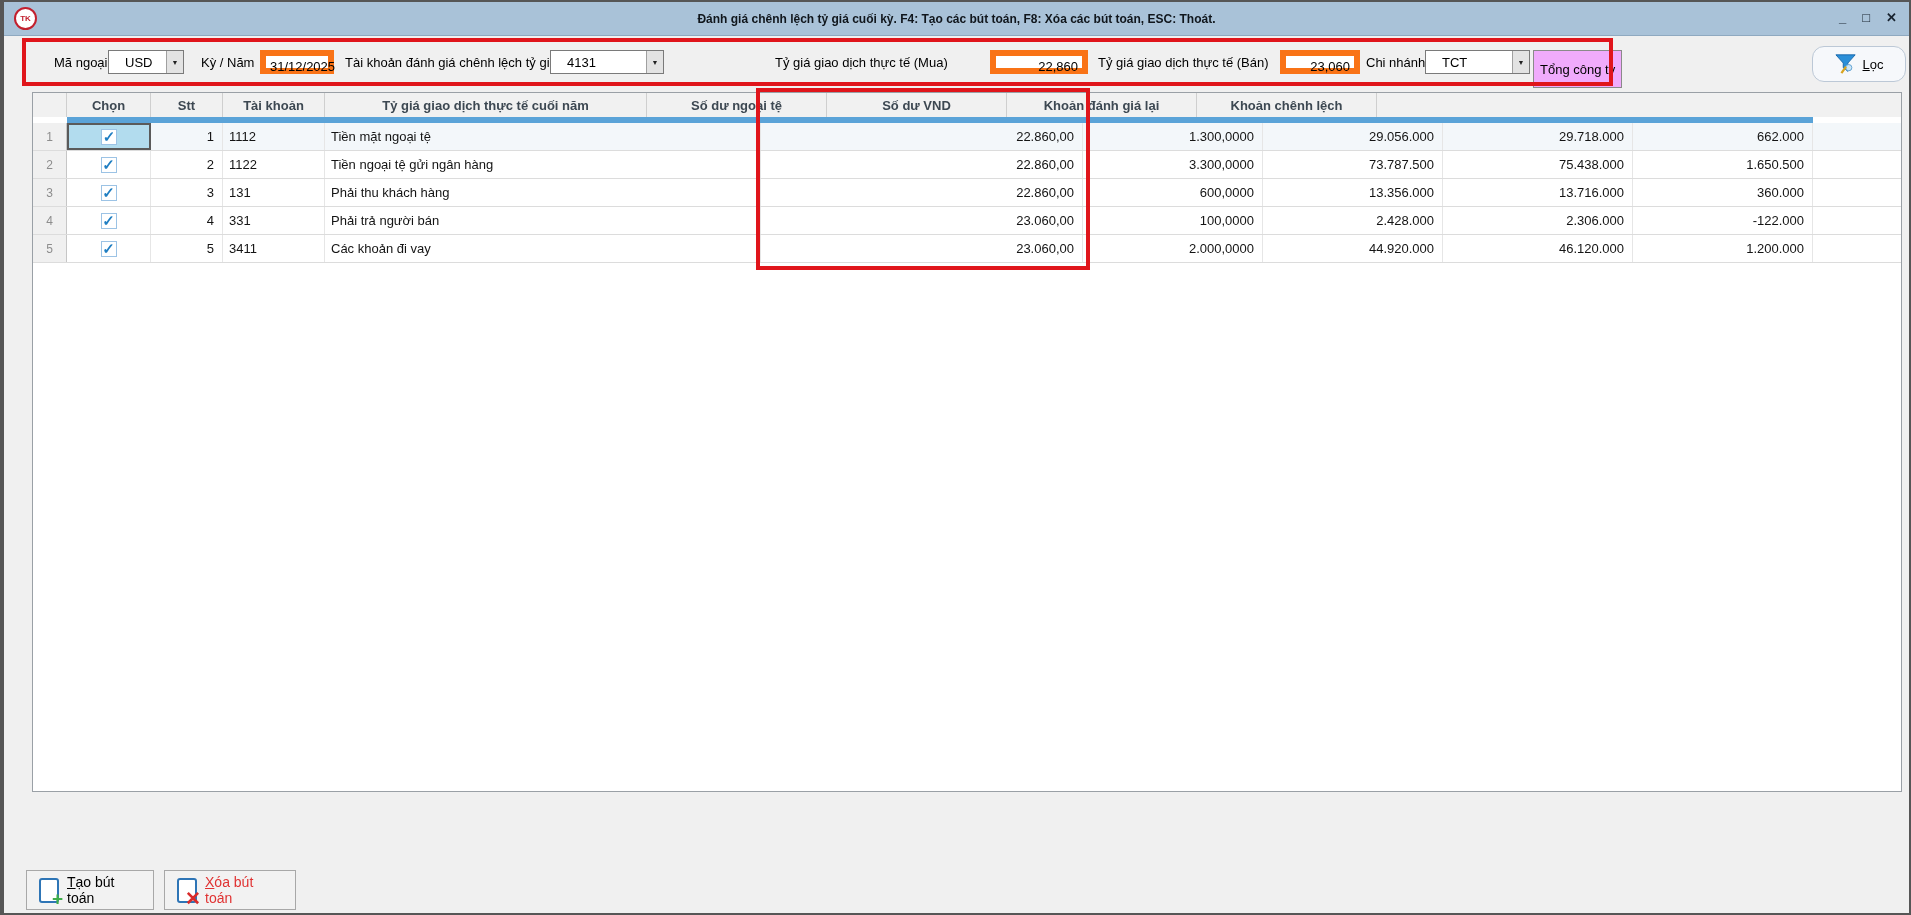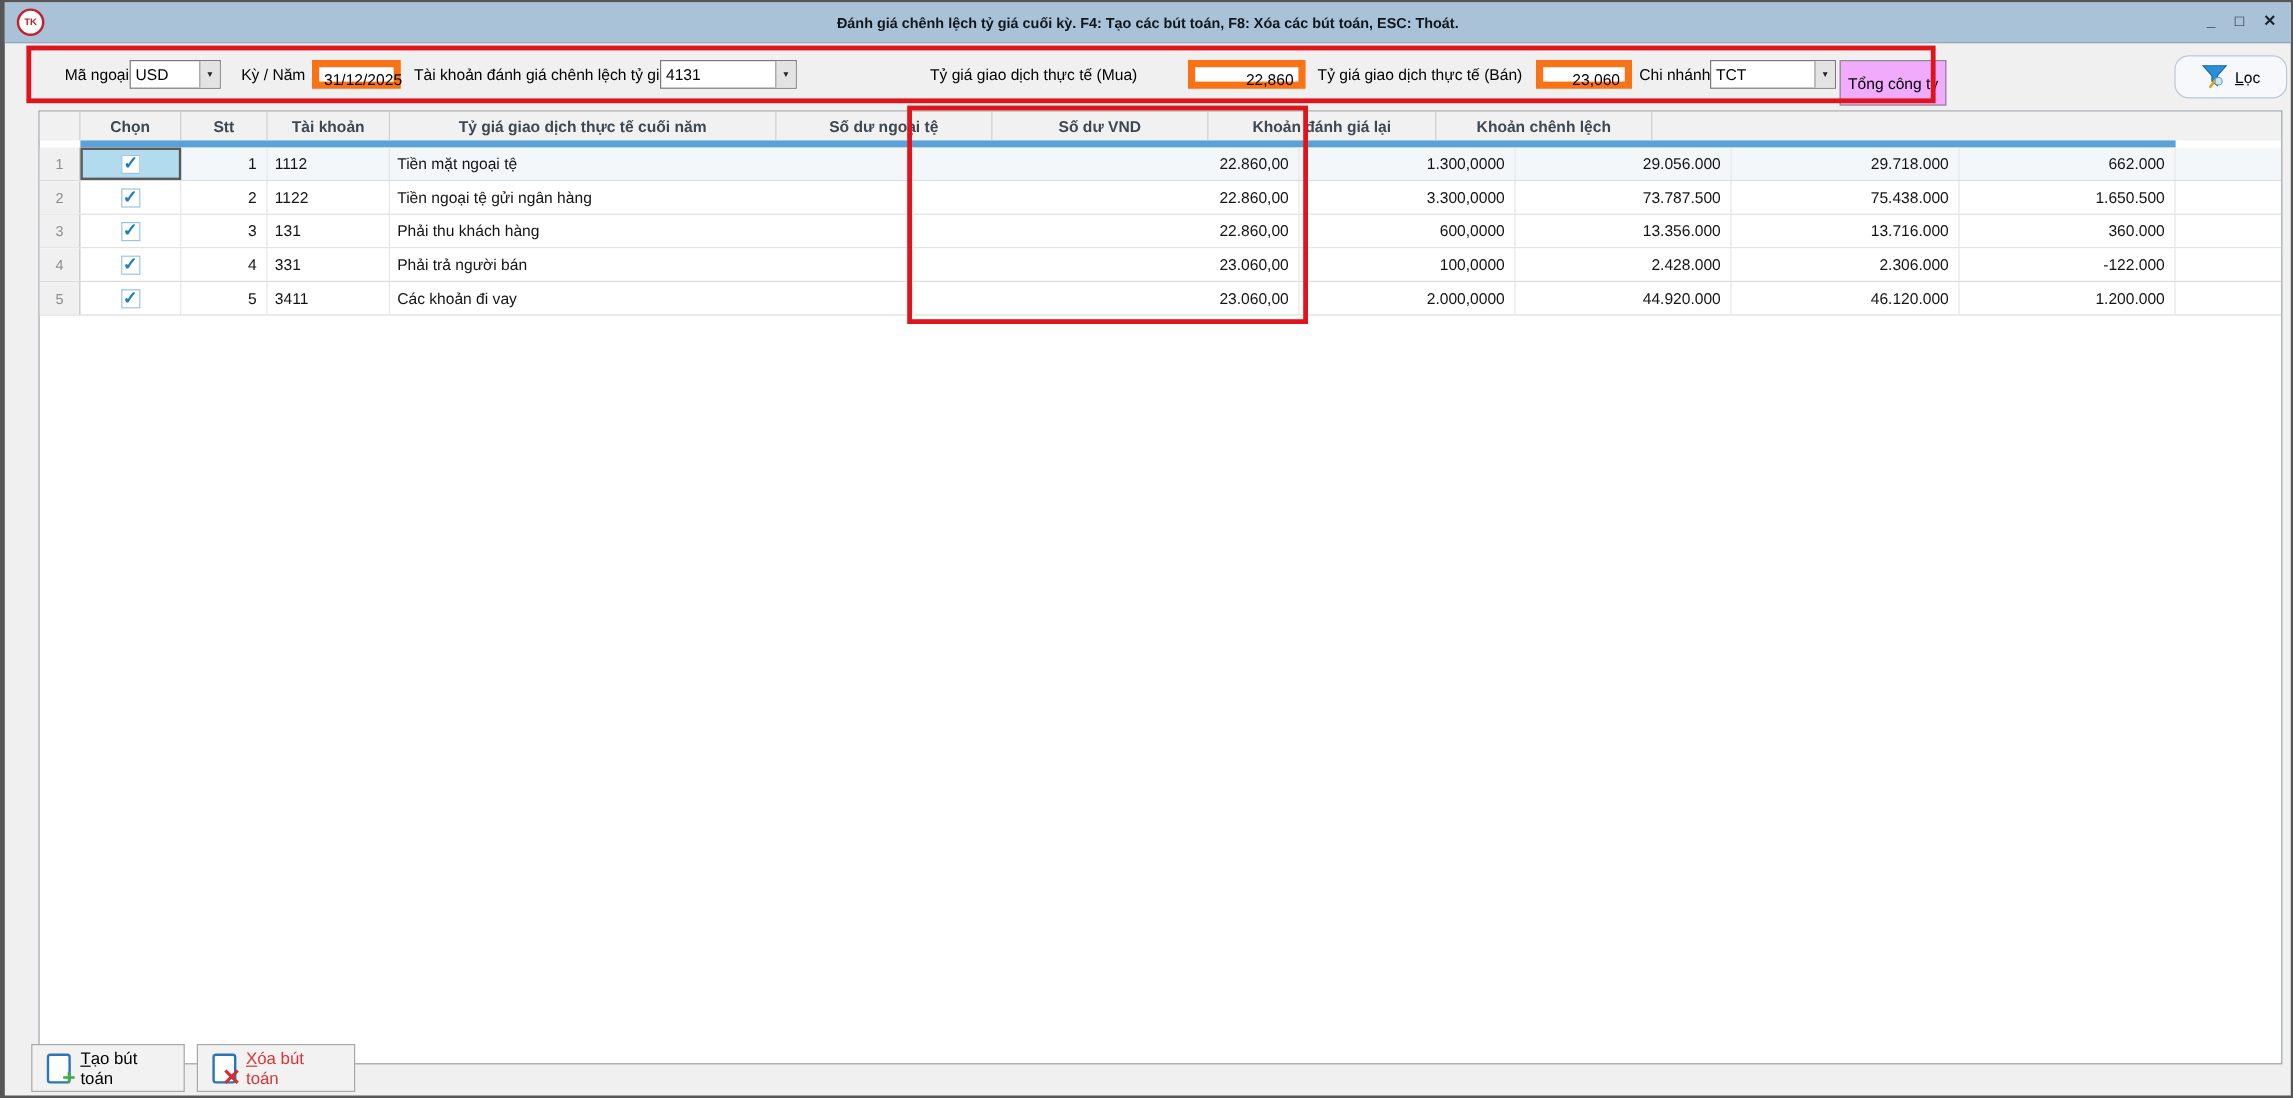--- a/index.html
+++ b/index.html
@@ -27,7 +27,7 @@
   .tb-input.num { text-align:right; }
   .combo { position:absolute; height:24px; background:#fff; border:1px solid #7a7a7a;
            display:flex; align-items:center; }
-  .combo .val { flex:1; font-size:13px; padding-left:4px; color:#000; }
+  .combo .val { flex:1; font-size:13px; padding-left:16px; color:#000; }
   .combo .arrow-btn { width:17px; height:100%; background:#e3e3e3; border-left:1px solid #a0a0a0;
                       display:flex; align-items:center; justify-content:center;
                       font-size:7px; color:#222; }

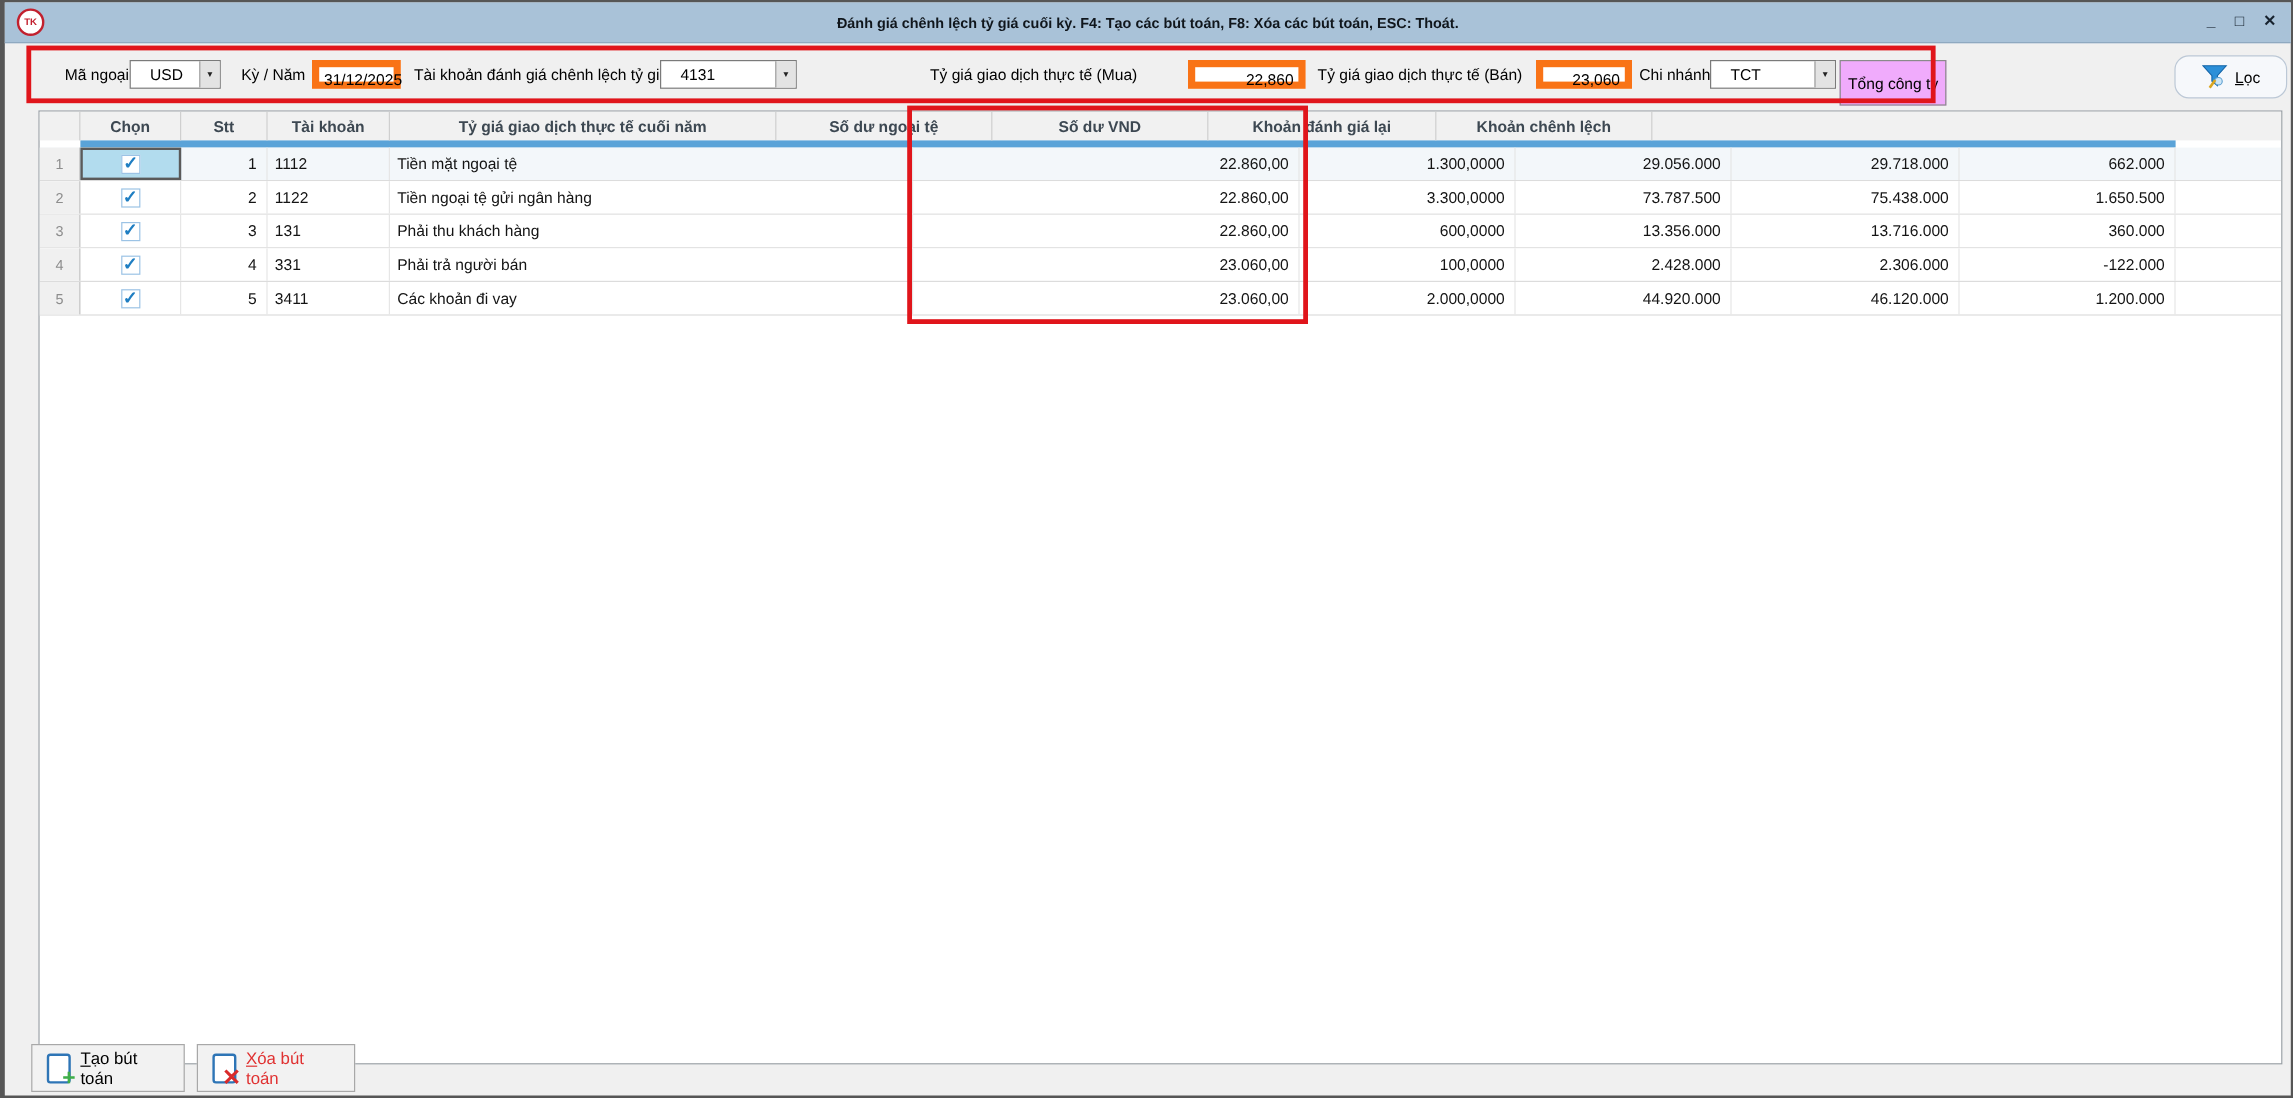--- a/index.html
+++ b/index.html
@@ -46,7 +46,7 @@
   .anno-column  { left:752px; top:86px; width:334px; height:182px; }
 
   
-  .grid { position:absolute; left:28px; top:90px; width:1870px; height:795px;
+  .grid { position:absolute; left:28px; top:90px; width:1870px; height:700px;
           background:#fff; border:1px solid #9aa0a6; overflow:hidden; }
   .hdr-row { display:flex; height:24px; background:#f1f1f1; }
   .hdr-cell { font-size:13px; font-weight:bold; color:#3d4852; display:flex;

